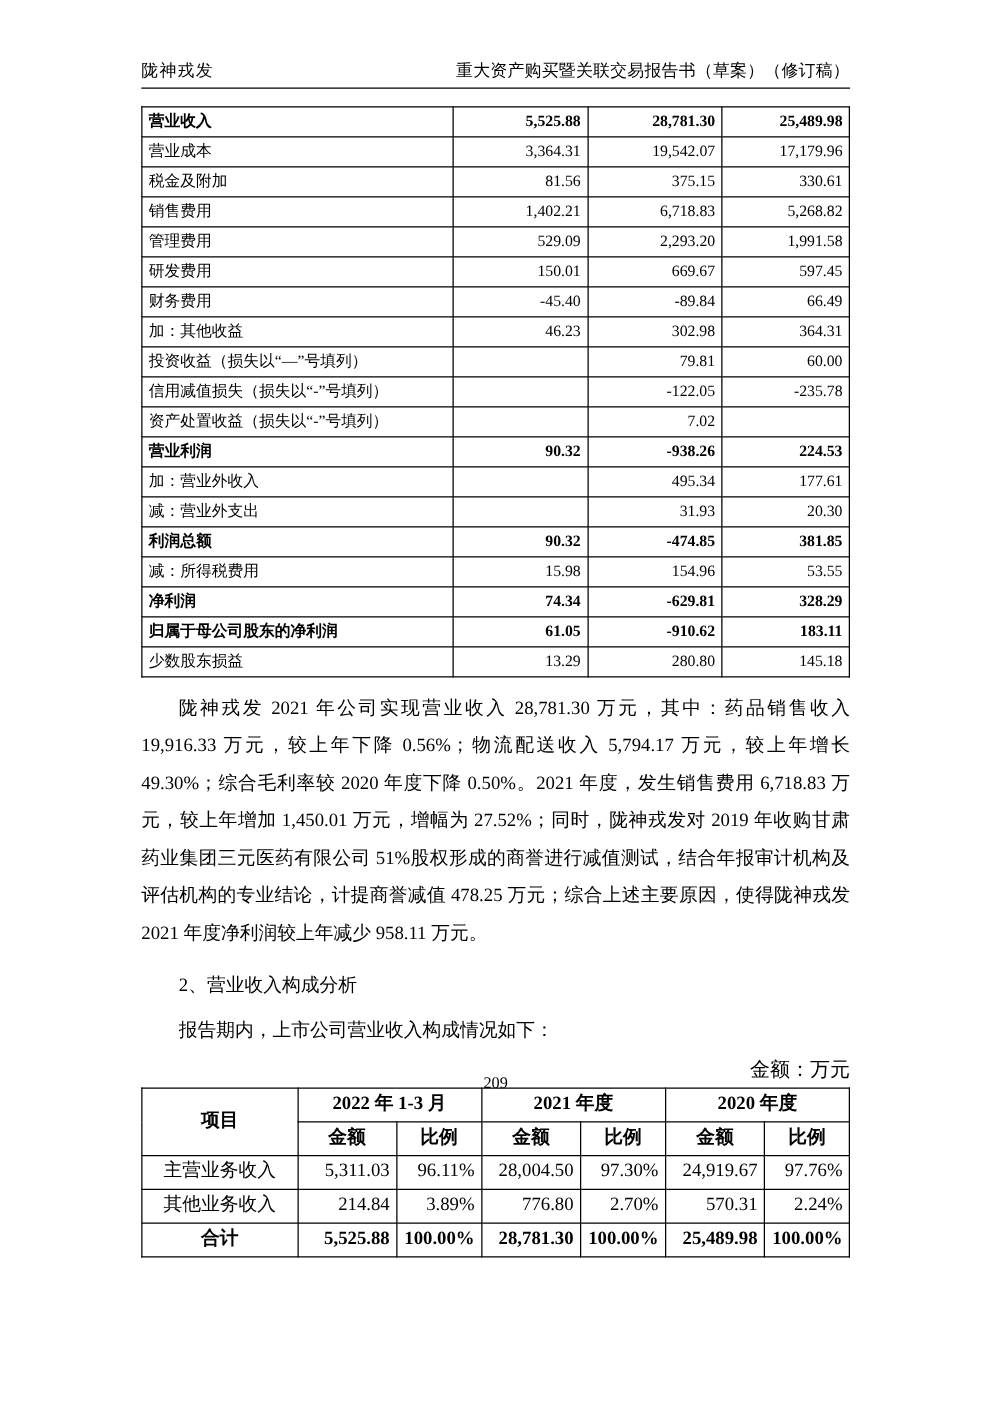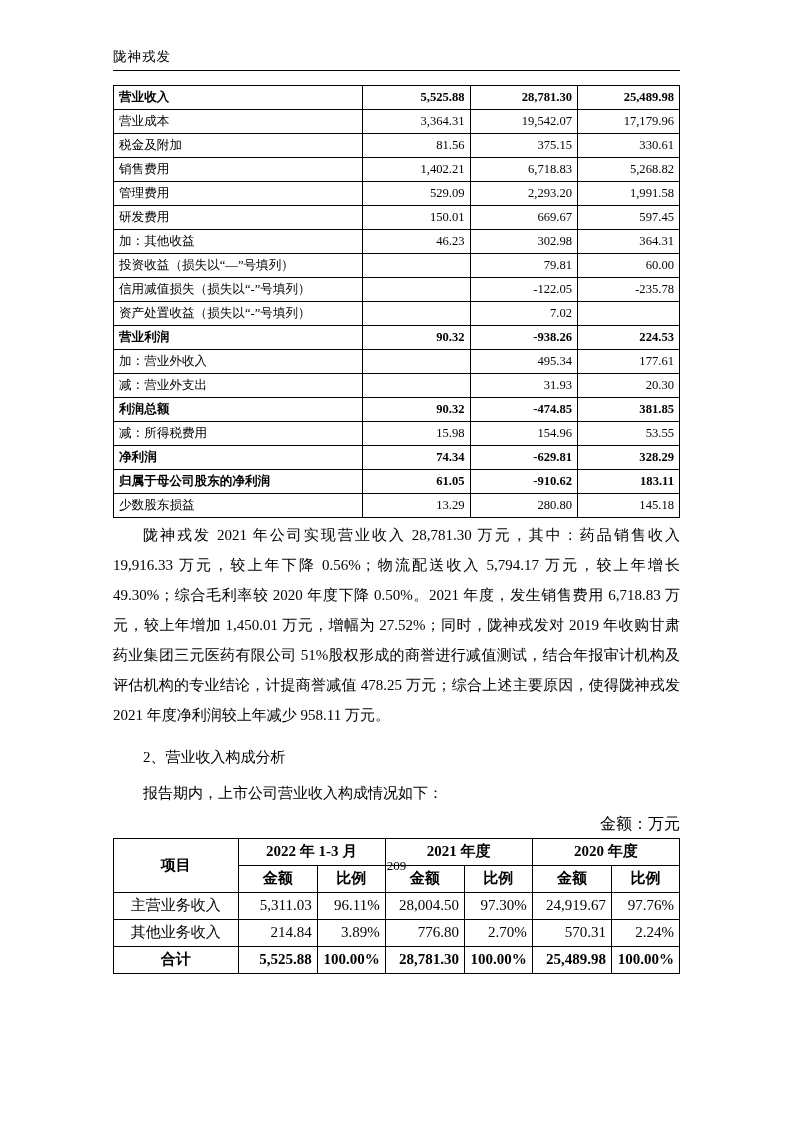--- a/index.html
+++ b/index.html
@@ -116,6 +116,7 @@
 
   <div class="header">
     <div class="left">陇神戎发</div>
+    <div class="right">重大资产购买暨关联交易报告书（草案）（修订稿）</div>
   </div>
   <div class="header-rule"></div>
 

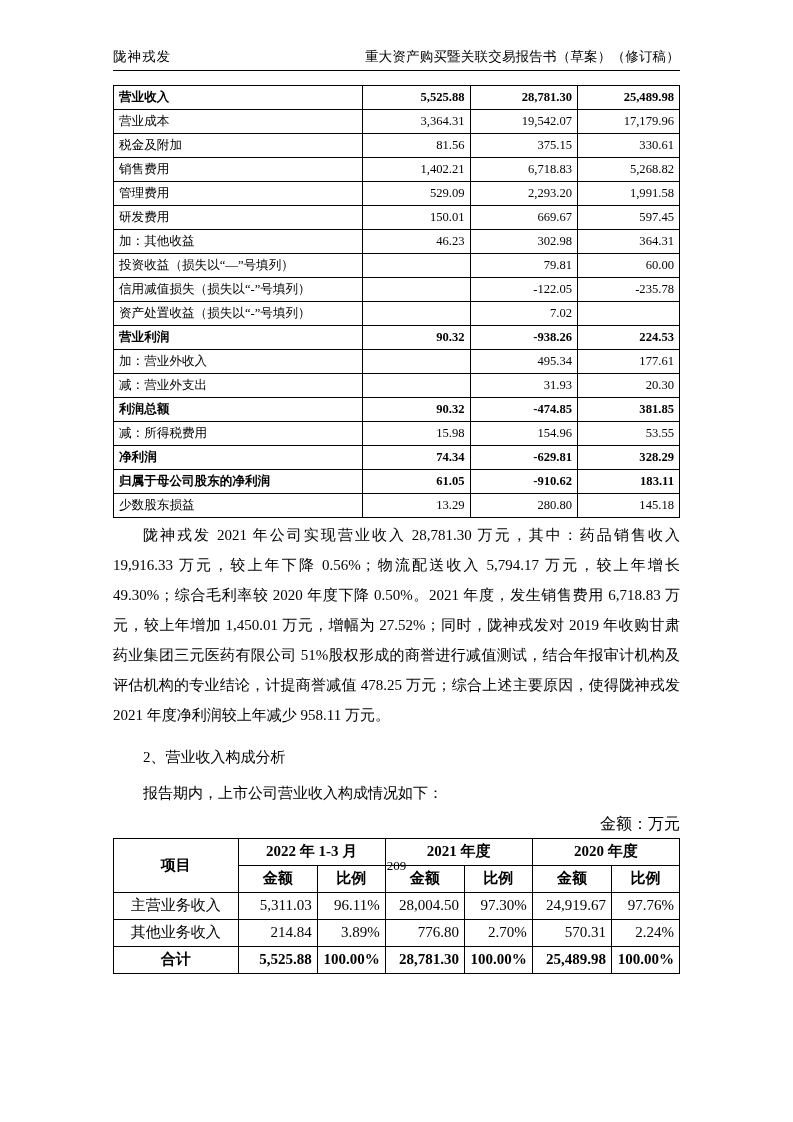--- a/index.html
+++ b/index.html
@@ -62,7 +62,7 @@
     text-align: right;
   }
   .bold { font-weight: bold; }
-  .fin-wrap { margin-bottom: 2px; }
+  .fin-wrap { margin-bottom: 10px; }
 
   
   p.body {

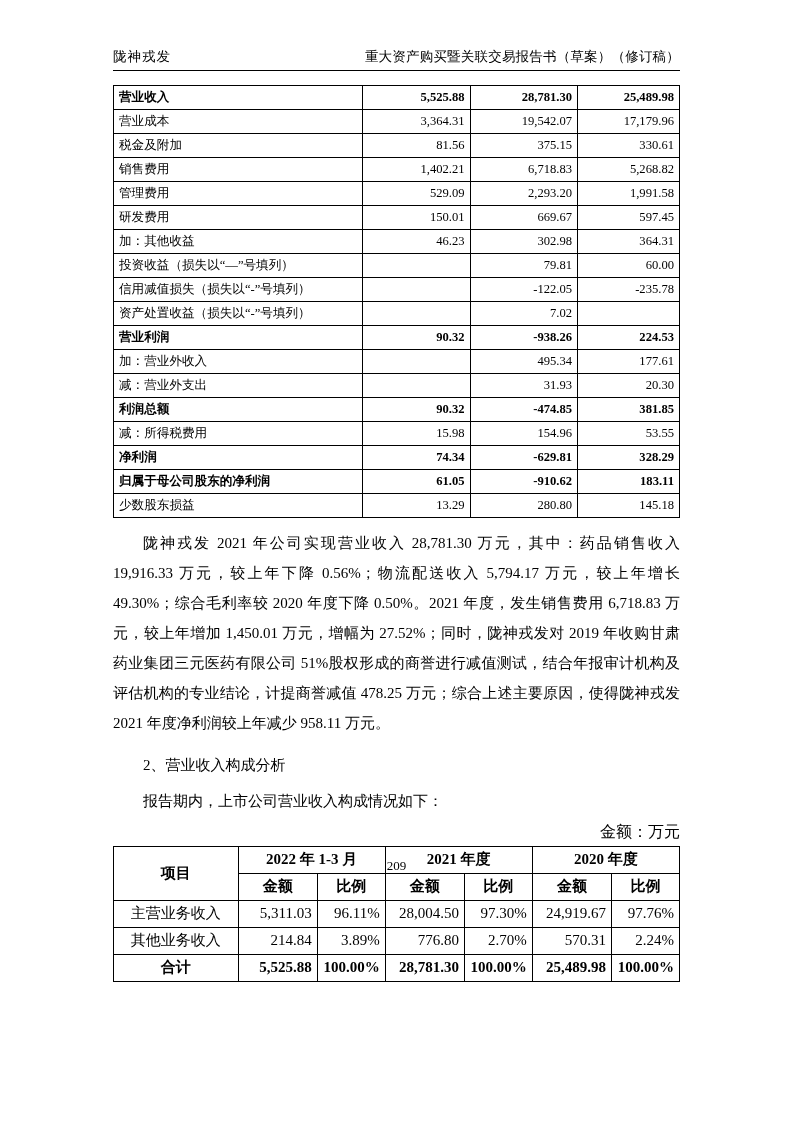--- a/index.html
+++ b/index.html
@@ -164,6 +164,12 @@
             <td class="num">150.01</td>
             <td class="num">669.67</td>
             <td class="num">597.45</td>
+          </tr>
+          <tr>
+            <td class="lbl">财务费用</td>
+            <td class="num">-45.40</td>
+            <td class="num">-89.84</td>
+            <td class="num">66.49</td>
           </tr>
           <tr>
             <td class="lbl">加：其他收益</td>

